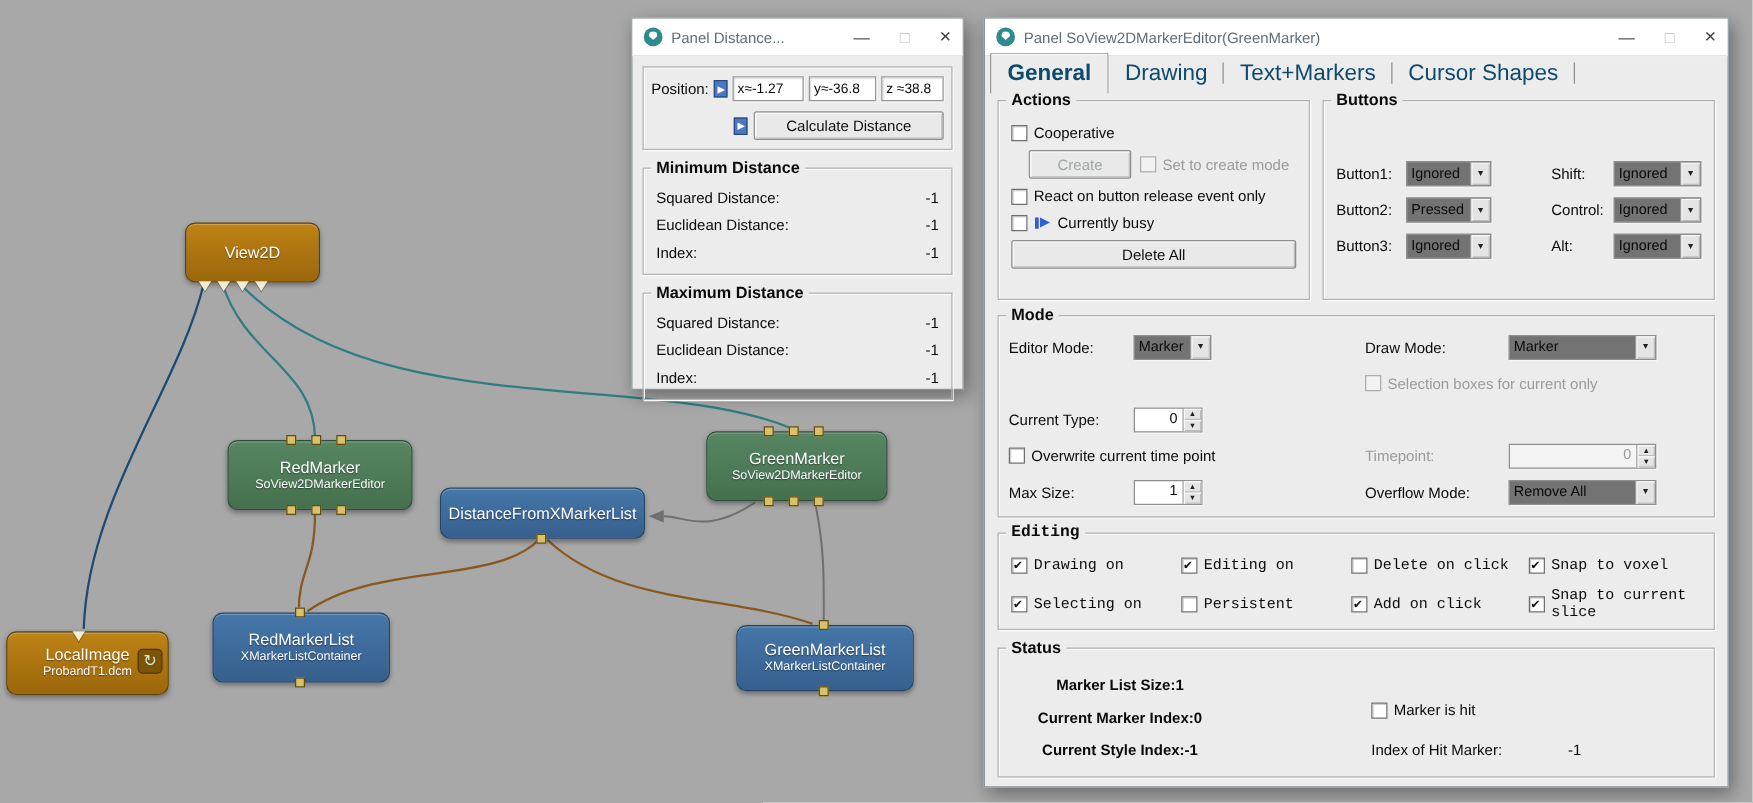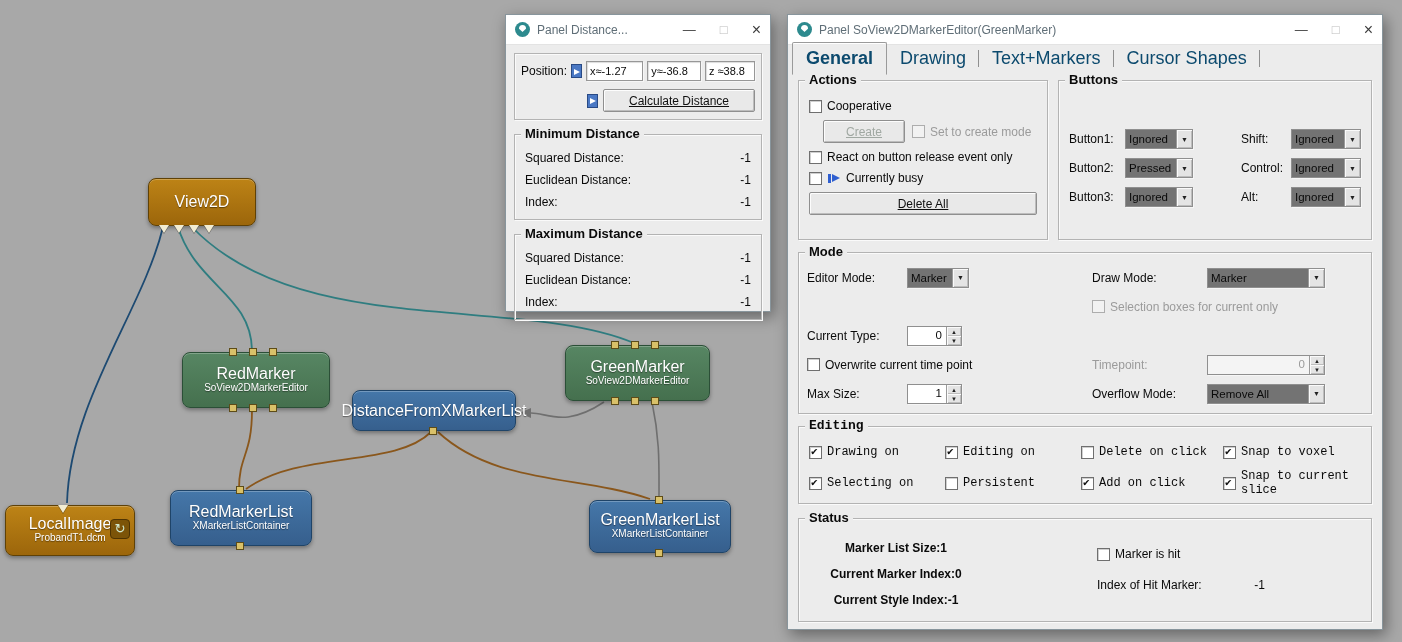--- a/index.html
+++ b/index.html
@@ -43,7 +43,7 @@
   .lbl { font-size:12px; color:#0a0a0a; }
   .val { font-size:12px; color:#0a0a0a; }
   .btn { font-family:inherit; font-size:12px; color:#101010; height:23px; padding:0 12px; background:#e9e9e9;
-         border:1px solid #8f8f8f; border-radius:2px; box-shadow:inset 1px 1px 0 #fdfdfd, inset -1px -1px 0 #bdbdbd;text-decoration:underline; }
+         border:1px solid #8f8f8f; border-radius:2px; box-shadow:inset 1px 1px 0 #fdfdfd, inset -1px -1px 0 #bdbdbd; }
   .btn[data-disabled="true"] { color:#a0a8a2; }
   .sunken { background:#fff; border:1px solid #979797; box-shadow:1px 1px 0 #f6f6f6, inset 1px 1px 1px #dcdcdc;
             font-size:11px; color:#0a0a0a; height:20px; line-height:18px; padding:0 3px; display:inline-block; white-space:nowrap; }

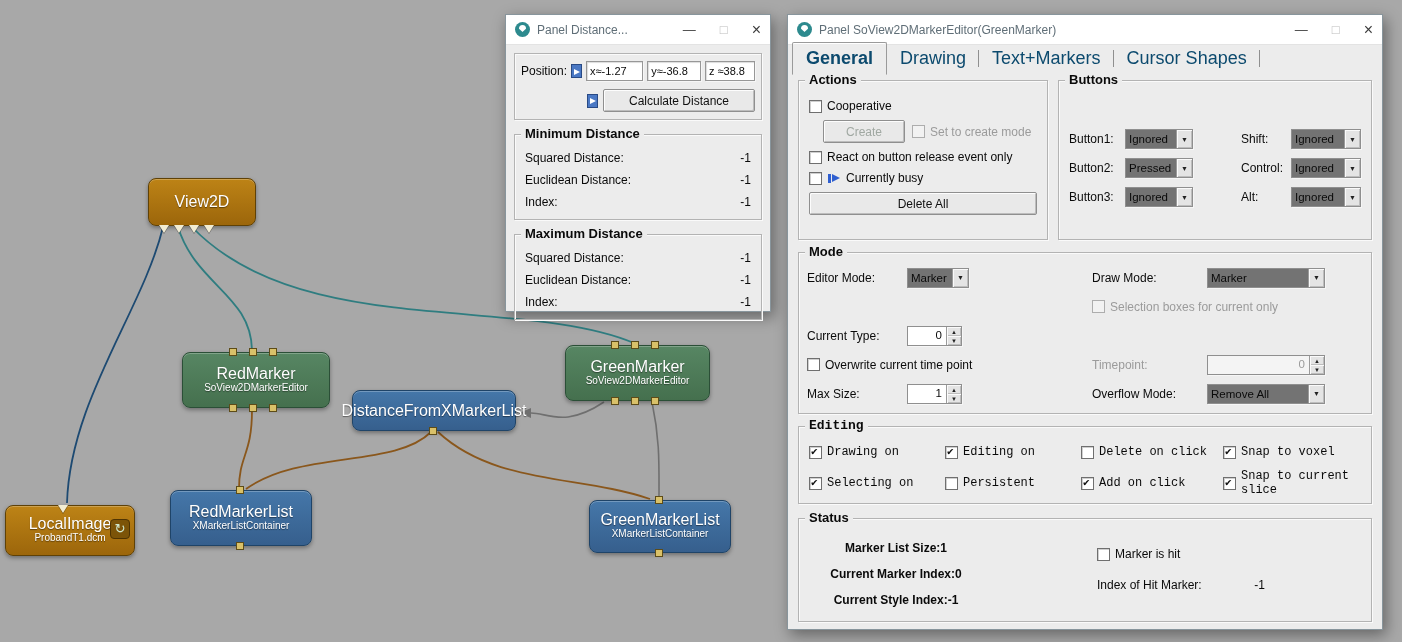--- a/index.html
+++ b/index.html
@@ -14,7 +14,7 @@
   .node.orange { background:linear-gradient(#bd8316,#9c660b); border:1.5px solid #5f4106; }
   .node.green  { background:linear-gradient(#578663,#45704e); border:1.5px solid #2b4f37; }
   .node.blue   { background:linear-gradient(#4577a9,#365f8d); border:1.5px solid #1f4468; }
-  .ntitle { font-size:16px; text-shadow:0 1px 1px rgba(0,0,0,.45); line-height:14px; }
+  .ntitle { font-size:13px; text-shadow:0 1px 1px rgba(0,0,0,.45); line-height:14px; }
   .nsub   { font-size:10px;  text-shadow:0 1px 1px rgba(0,0,0,.45); line-height:13px; }
   .sq { position:absolute; width:8px; height:8px; background:#d9c169; border:1px solid #5d4c18; z-index:3; }
   .tri { position:absolute; width:0; height:0; border-left:5px solid transparent; border-right:5px solid transparent;

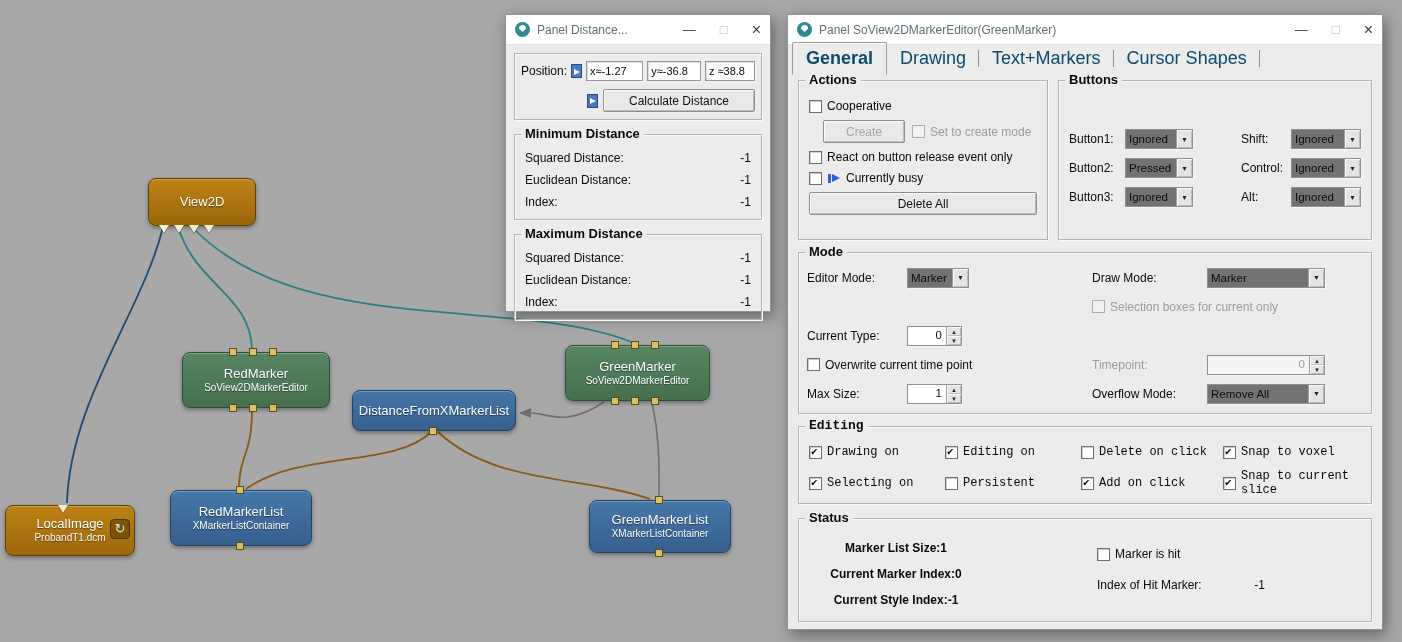--- a/index.html
+++ b/index.html
@@ -107,7 +107,7 @@
   .scol1 { width:178px; }
   .srow { display:flex; justify-content:center; align-items:center; height:26px; font-size:12px;font-weight:bold; }
   .scol2 { margin-left:112px; }
-  .hitcb { margin-top:12px; }
+  .hitcb { margin-top:26px; }
   .hitrow { display:flex; justify-content:space-between; width:168px; margin-top:13px; font-size:12px; }
 </style>
 </head>

